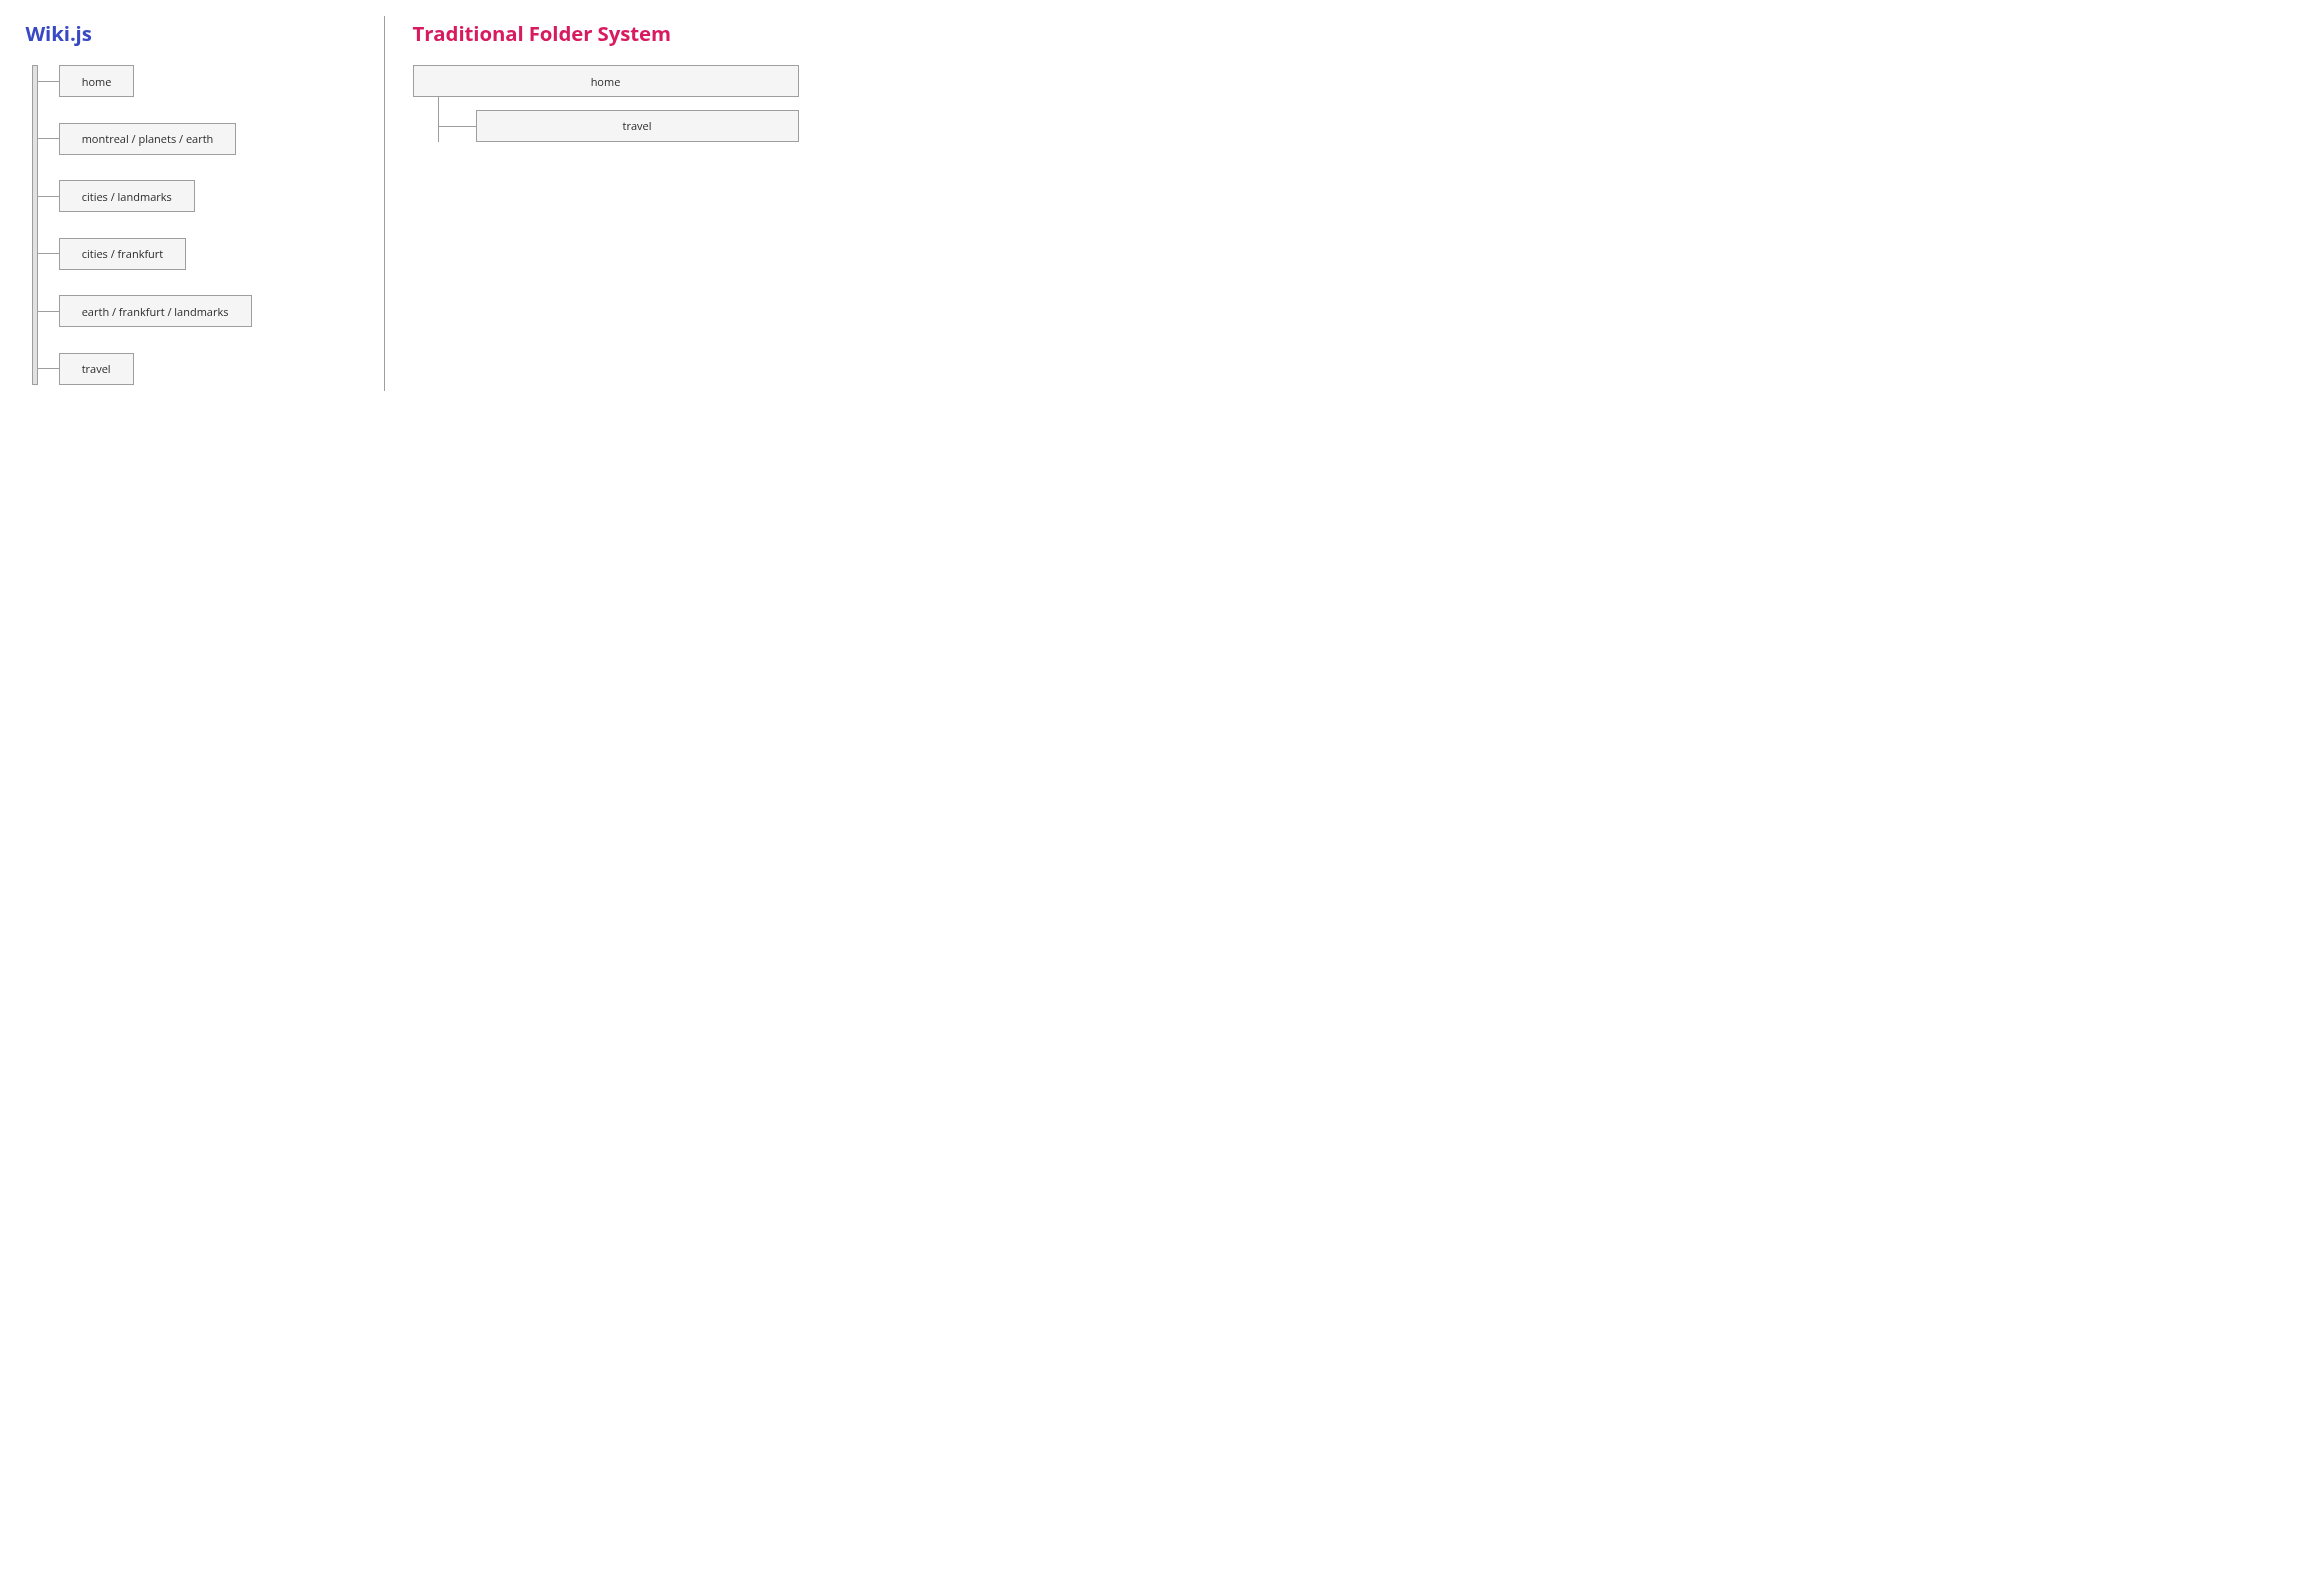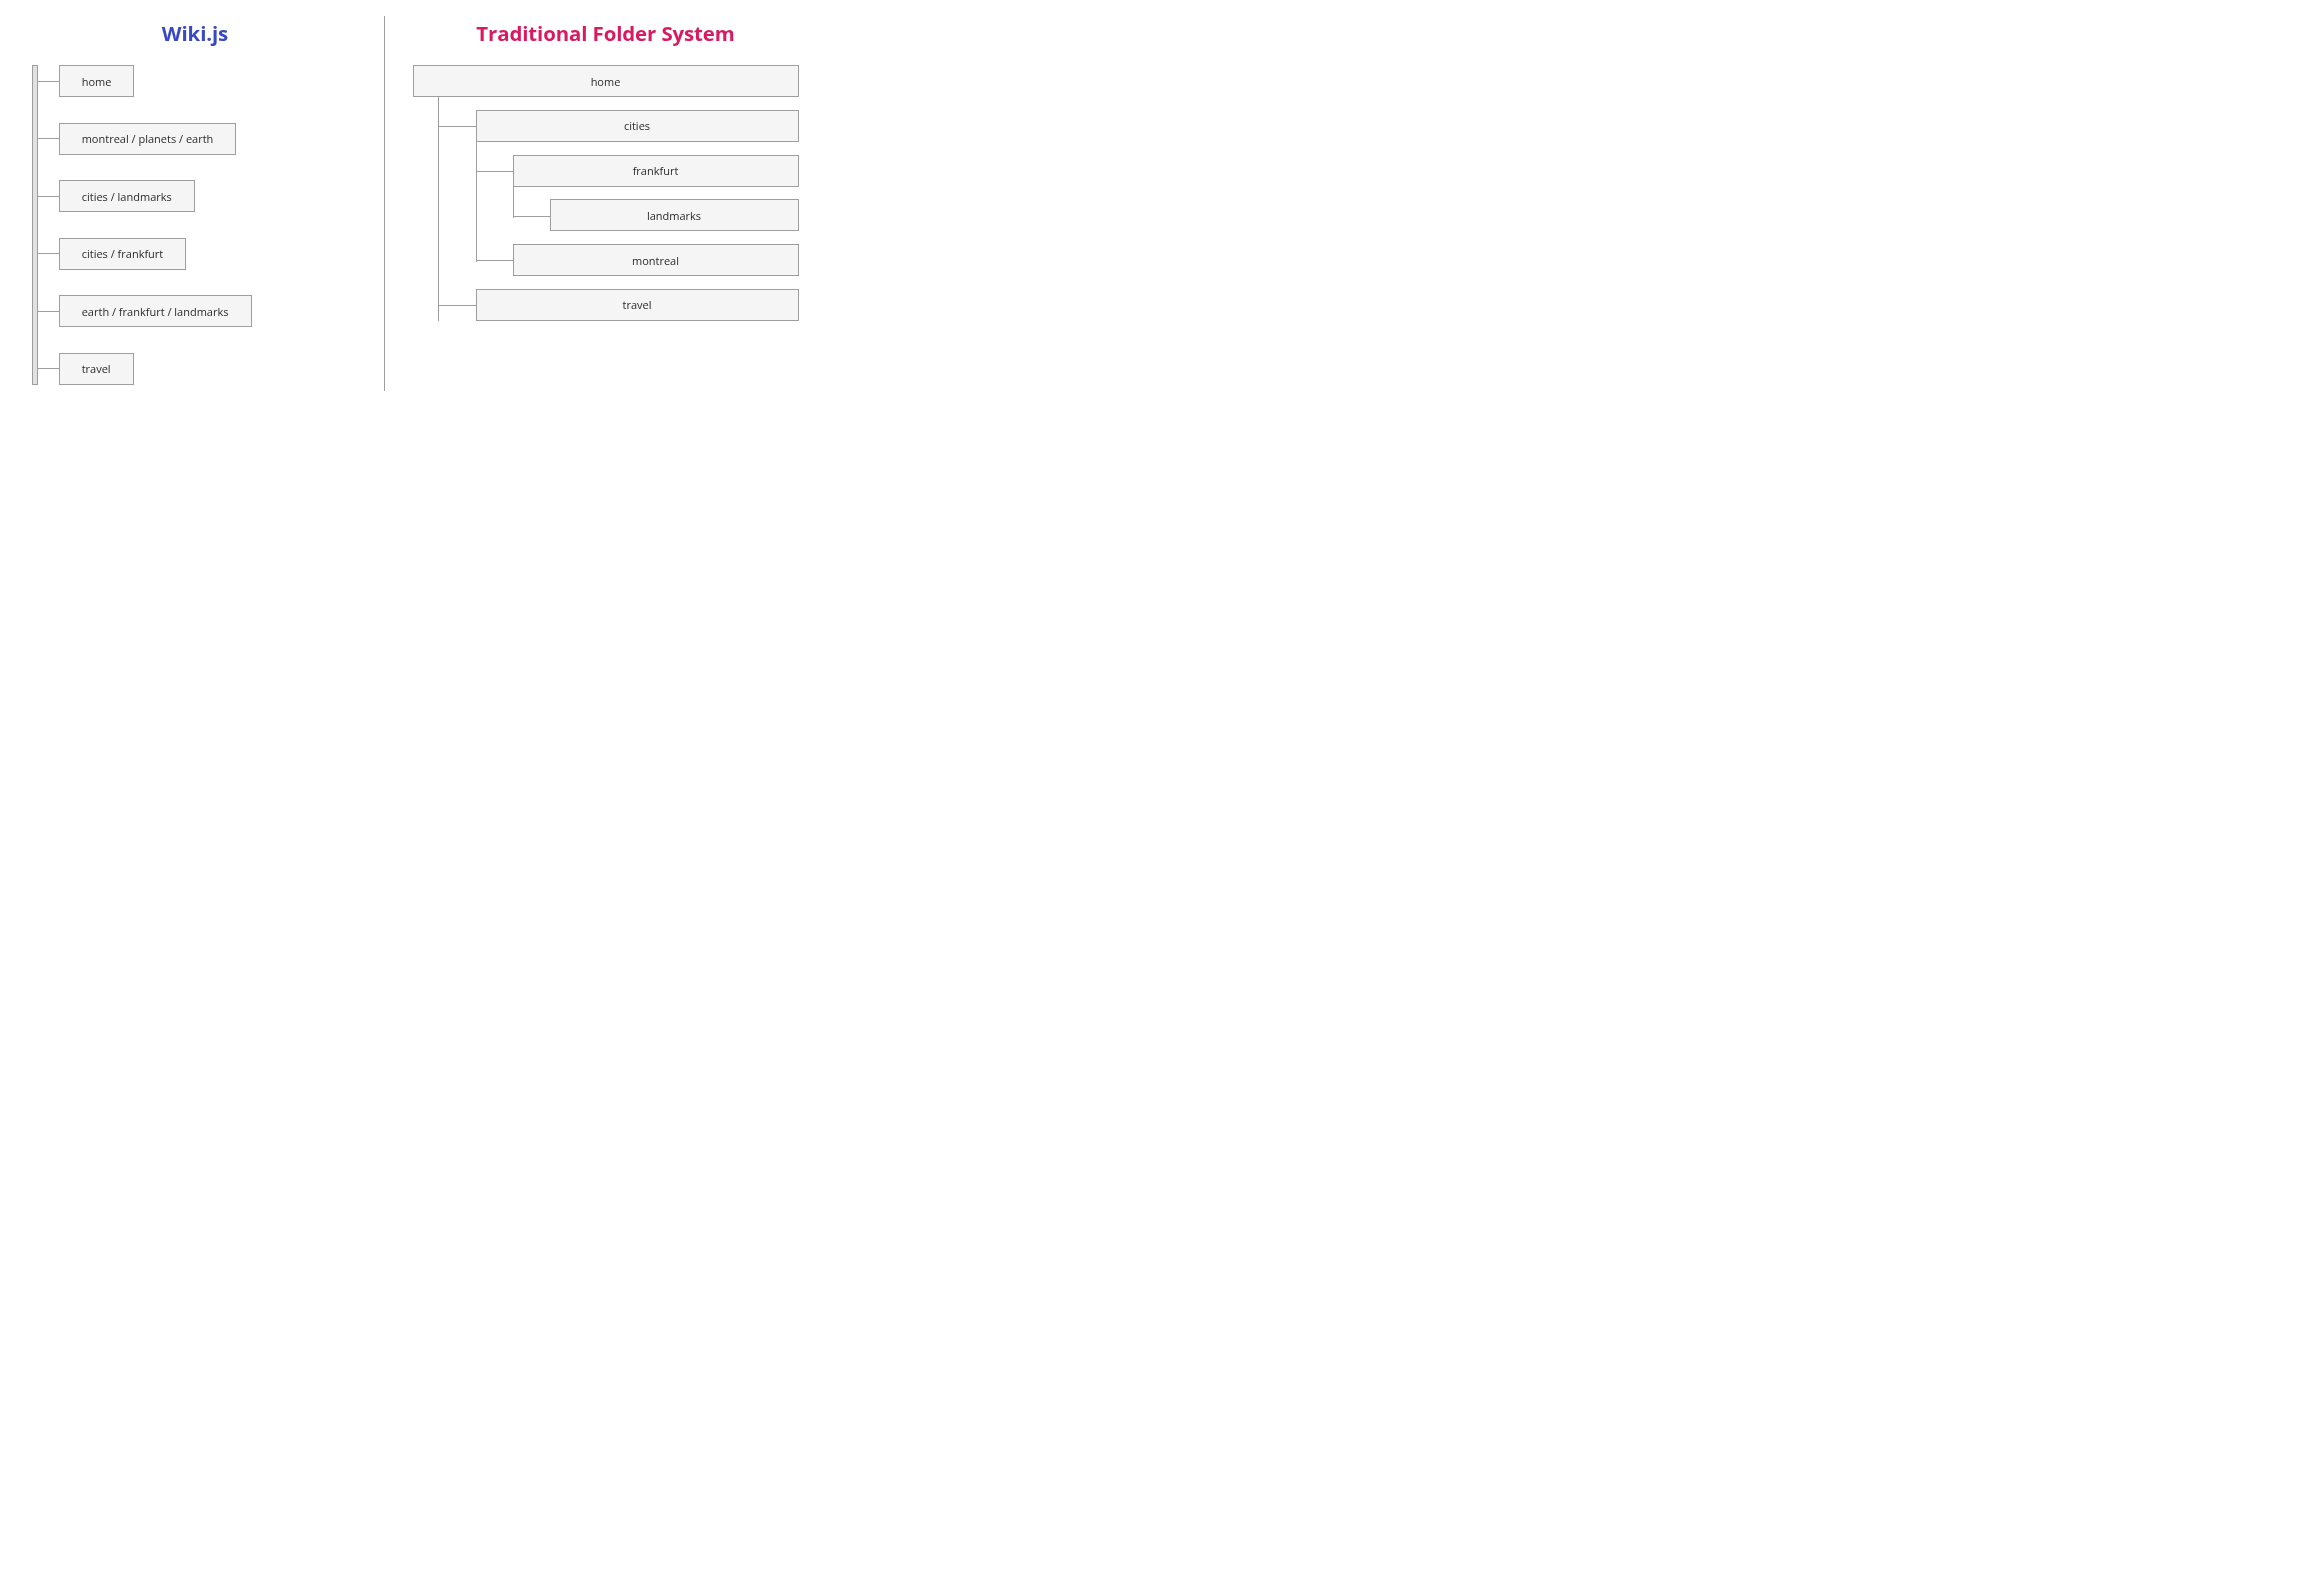--- a/index.html
+++ b/index.html
@@ -2,7 +2,7 @@
 <html style="font-size:10.2px"><head>
 <meta charset="utf-8">
 <style>
-  * { box-sizing: border-box; text-align: center; }
+  * { box-sizing: border-box; }
   html, body { margin: 0; padding: 0; }
   body {
     font-family: "Open Sans", "Segoe UI", "Helvetica Neue", Arial, sans-serif;

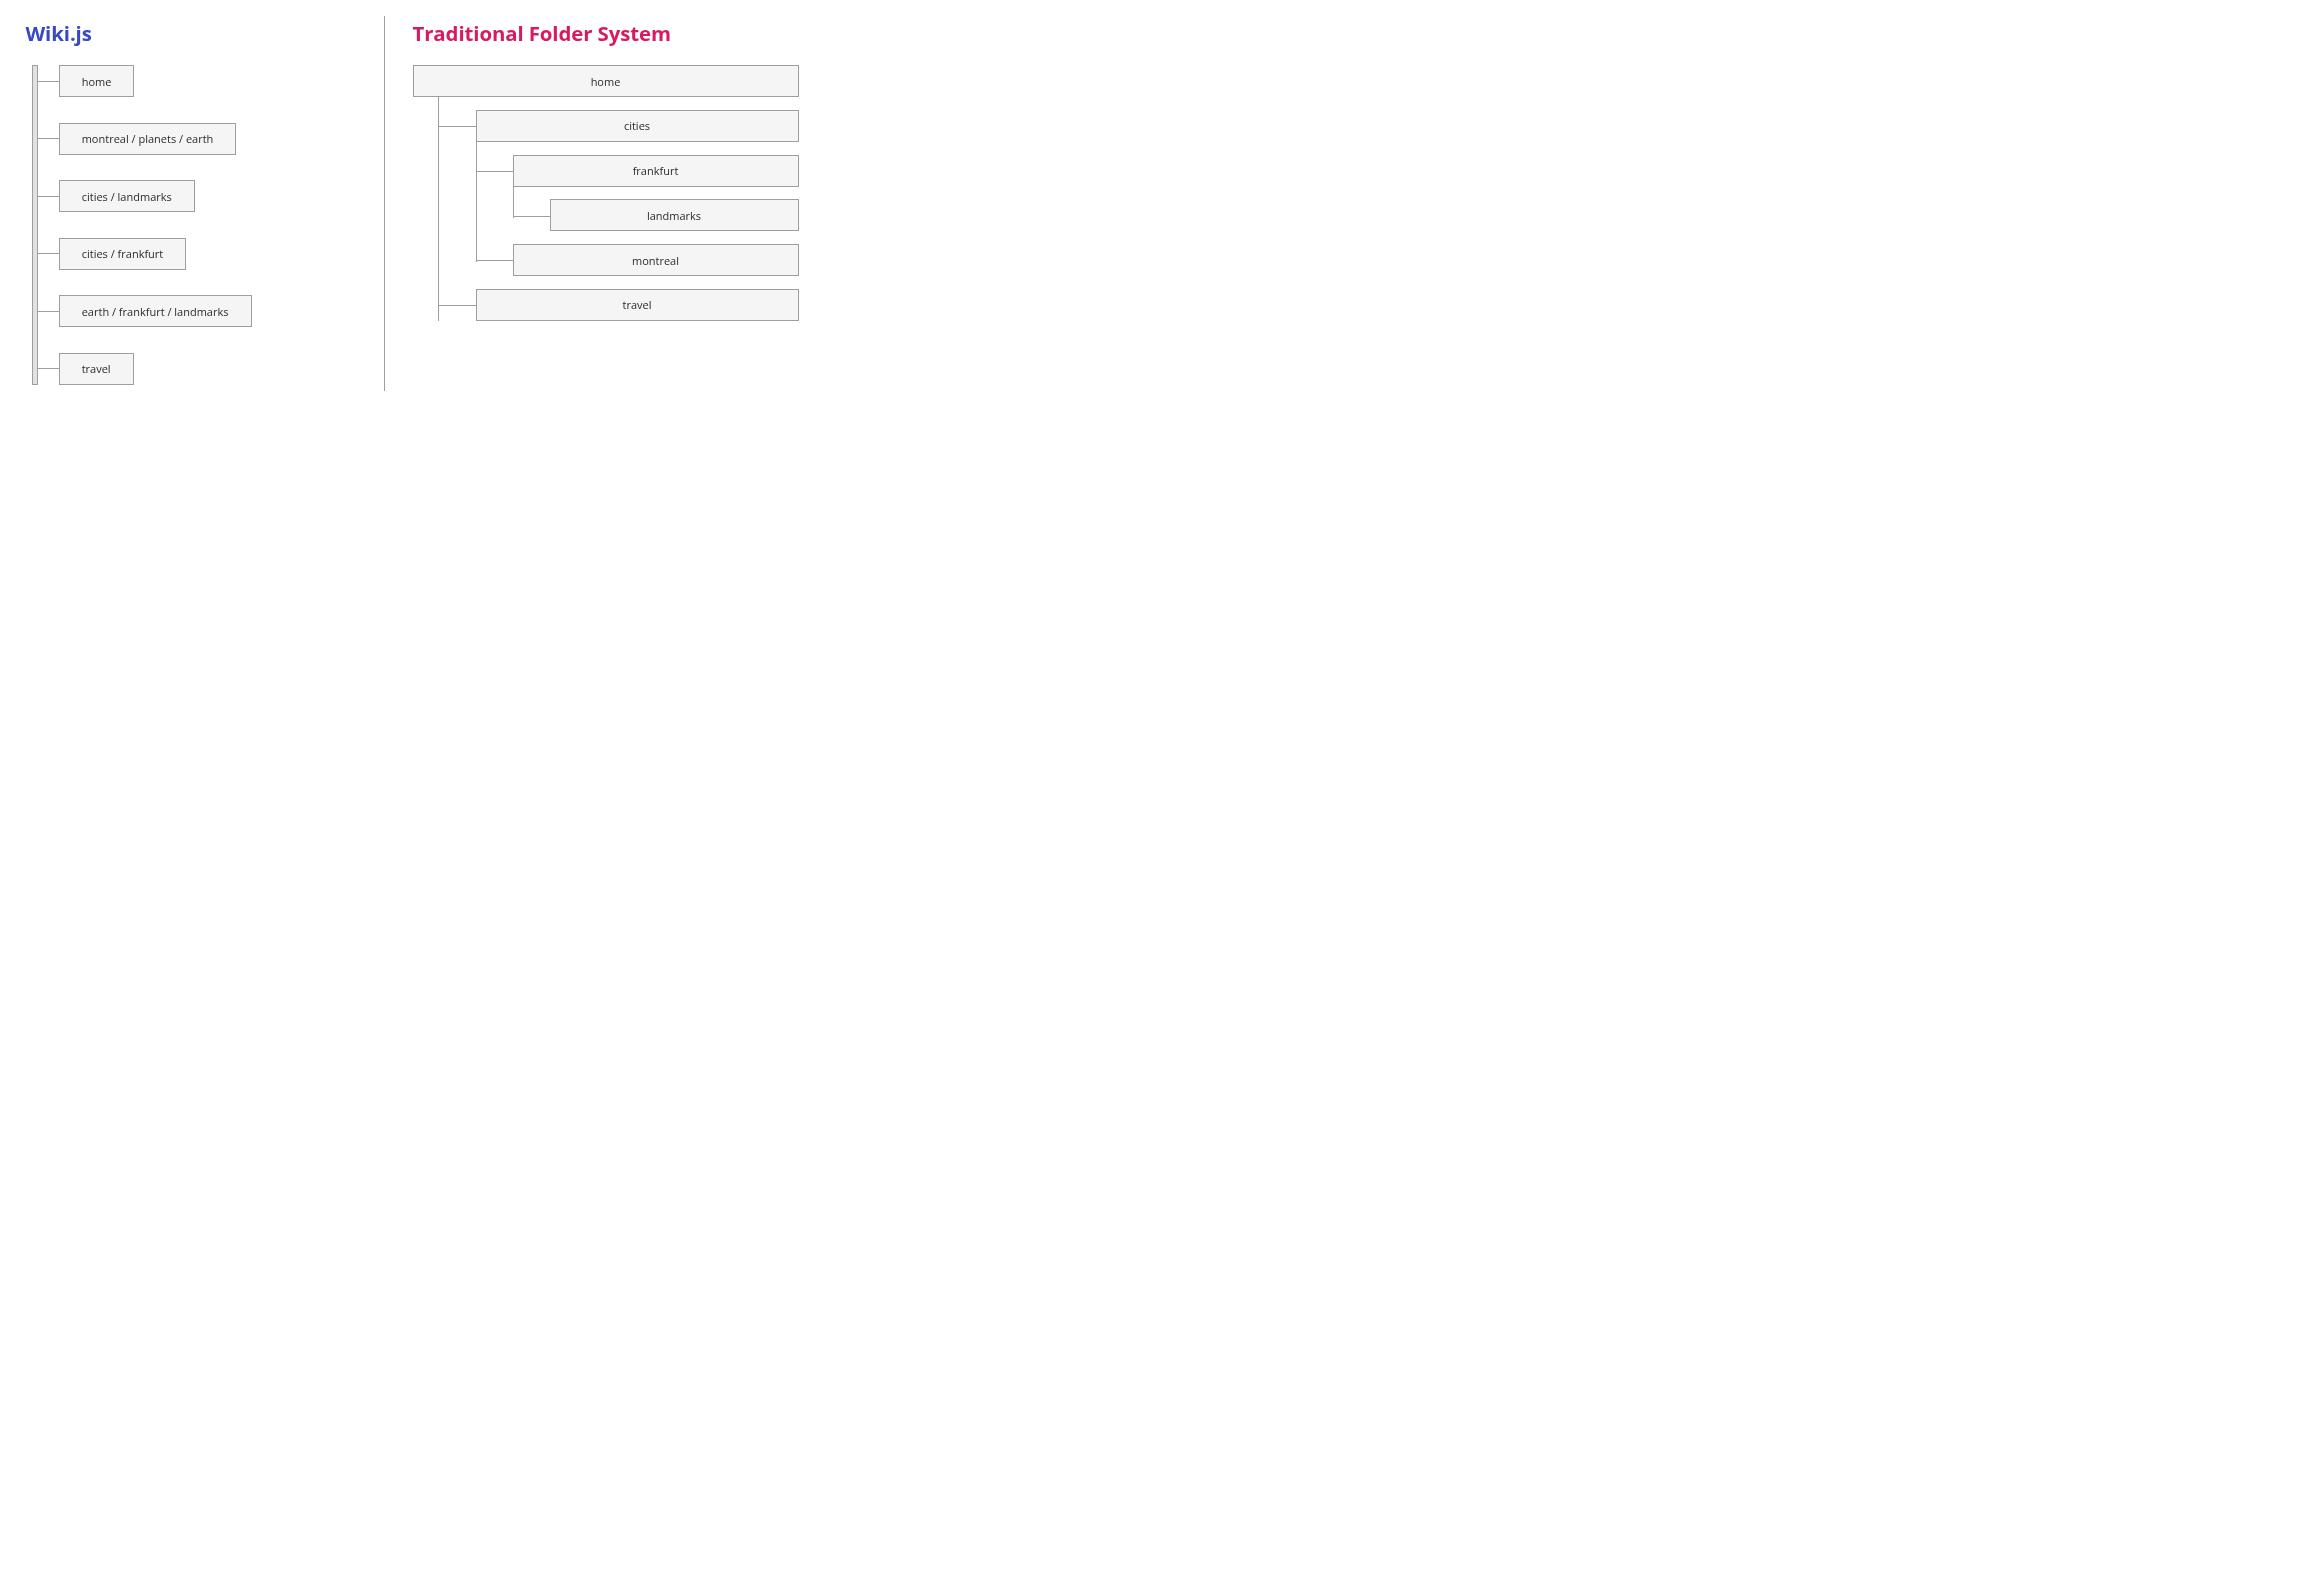--- a/index.html
+++ b/index.html
@@ -184,22 +184,6 @@
           <div class="node">home</div>
           <ul>
 
-            <li>
-              <div class="node">cities</div>
-              <ul>
-                <li>
-                  <div class="node">frankfurt</div>
-                  <ul>
-                    <li>
-                      <div class="node">landmarks</div>
-                    </li>
-                  </ul>
-                </li>
-                <li>
-                  <div class="node">montreal</div>
-                </li>
-              </ul>
-            </li>
 
             <li>
               <div class="node">travel</div>

